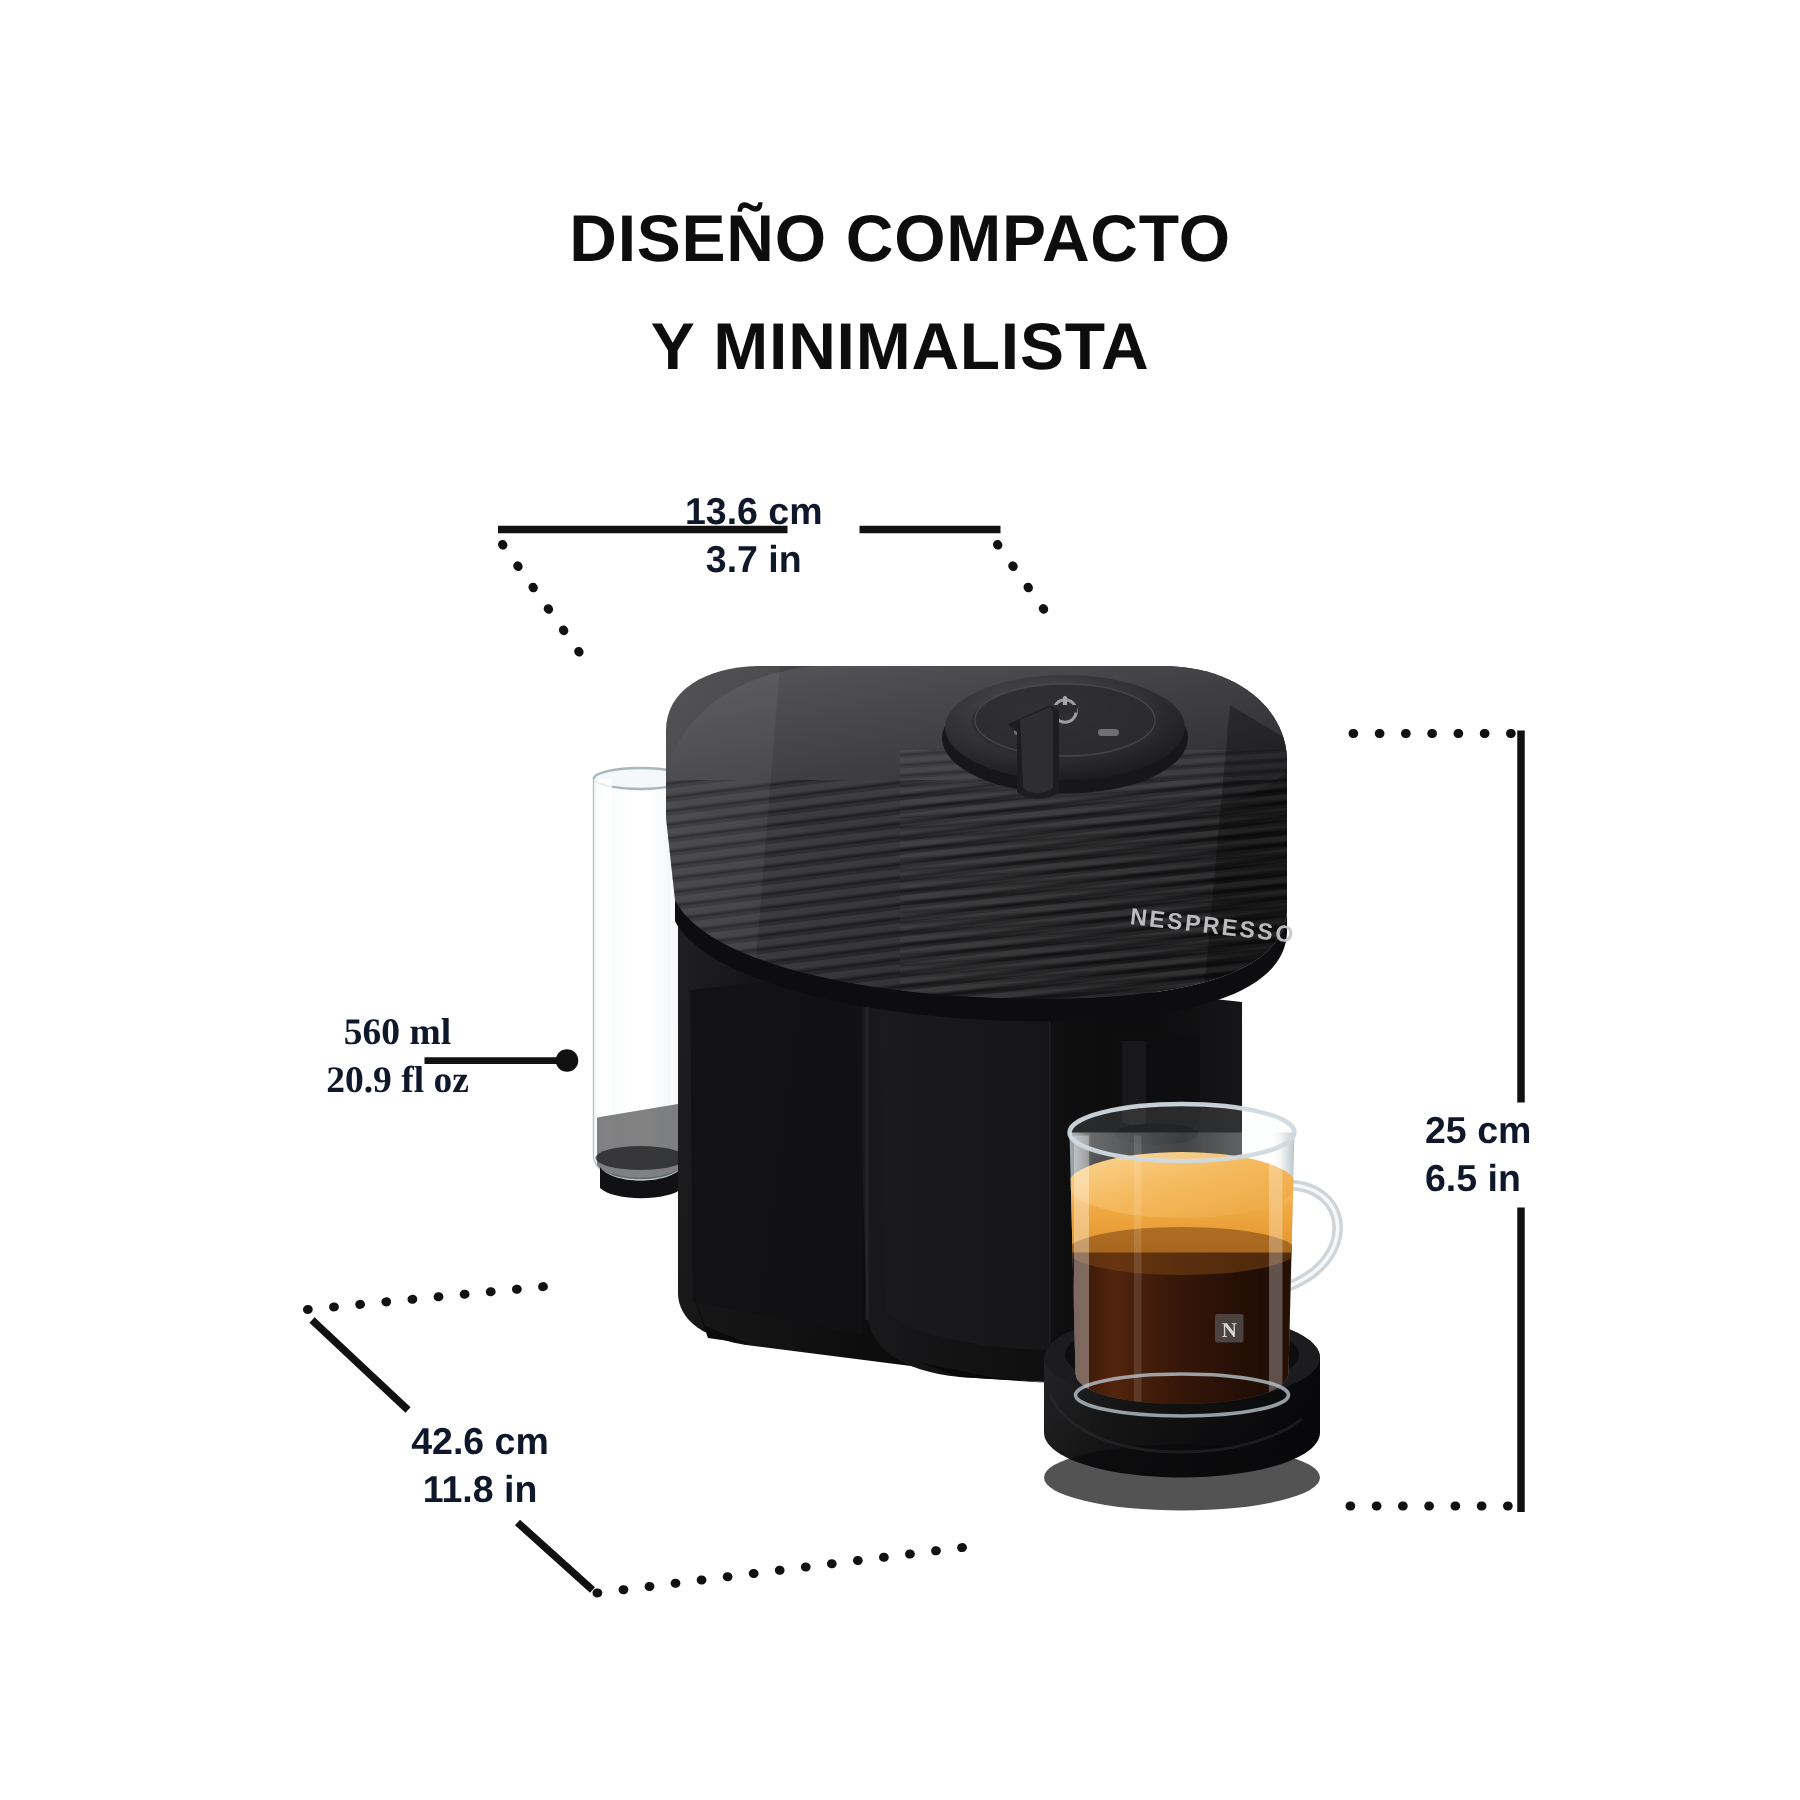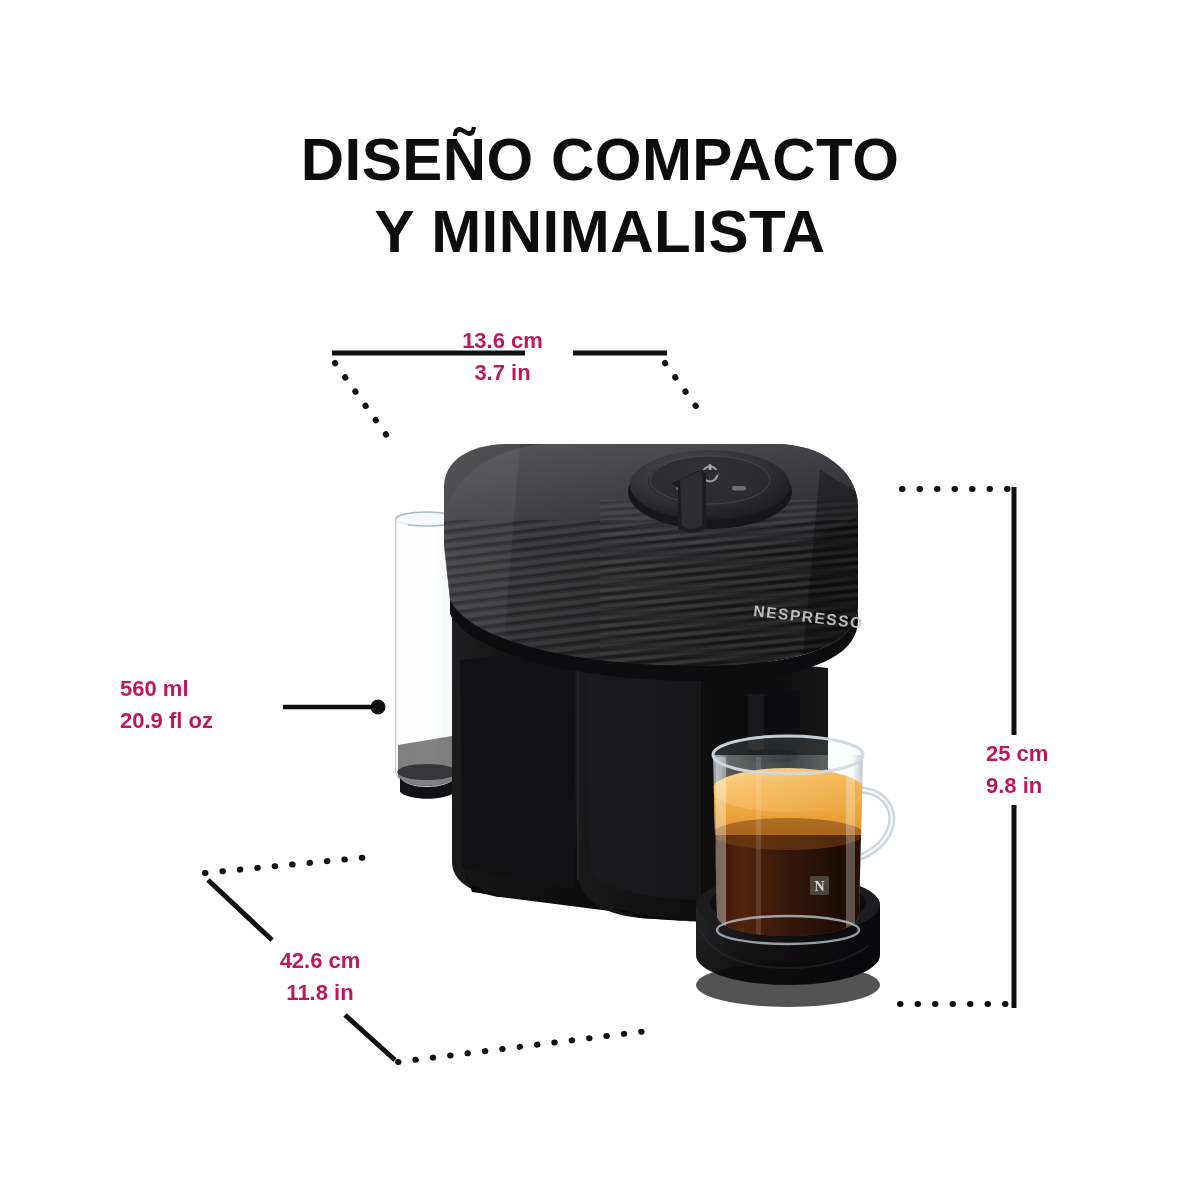--- a/index.html
+++ b/index.html
@@ -37,7 +37,7 @@
     display: block;
     font-family: "Liberation Sans", sans-serif;
     font-weight: bold;
-    font-size: 60px;
+    font-size: 44px;
     letter-spacing: 0.5px;
     line-height: 72px;
     color: #0d0d0d;

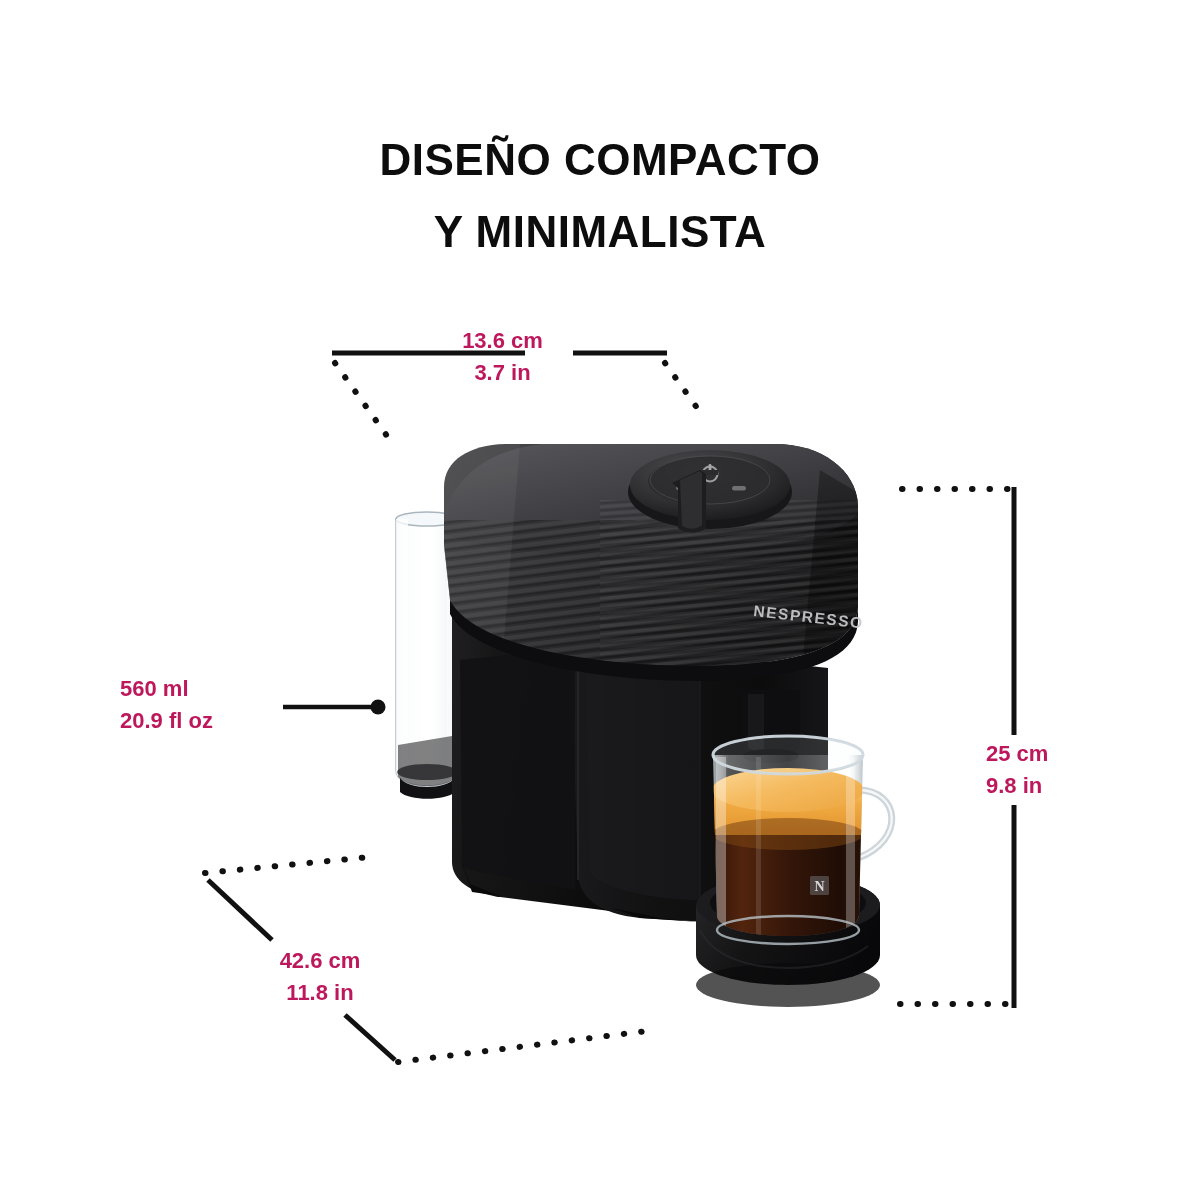--- a/index.html
+++ b/index.html
@@ -49,9 +49,9 @@
     position: absolute;
     font-family: "Liberation Sans", sans-serif;
     font-weight: bold;
-    font-size: 22px;
+    font-size: 25px;
     line-height: 32px;
-    color: #be185d;
+    color: #0f172a;
     white-space: nowrap;
     user-select: none;
   }

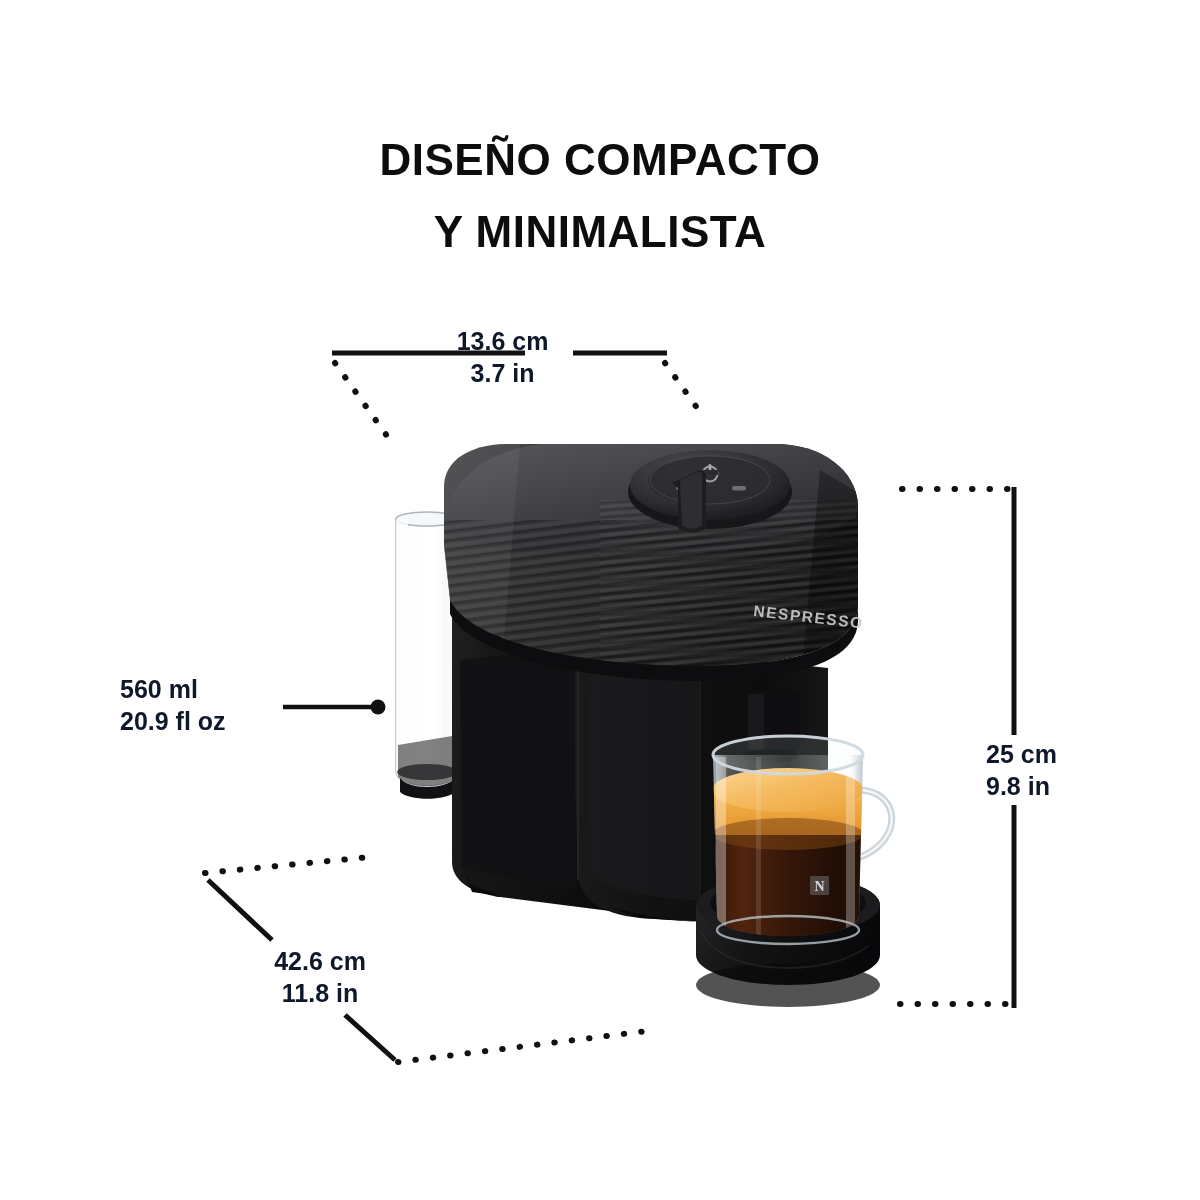--- a/index.html
+++ b/index.html
@@ -58,7 +58,7 @@
   .anno .l2 { display: block; }
 
   .anno-width   { left: 0;    top: 325px;  width: 1005px; text-align: center; }
-  .anno-volume  { left: 120px; top: 673px; width: 290px; text-align: left; }
+  .anno-volume  { left: 120px; top: 673px; width: 290px; text-align: center; font-family: Liberation Serif, serif; }
   .anno-height  { left: 950px; top: 738px; width: 150px; text-align: left; margin-left: 36px; }
   .anno-depth   { left: 205px; top: 945px; width: 230px; text-align: center; }
 

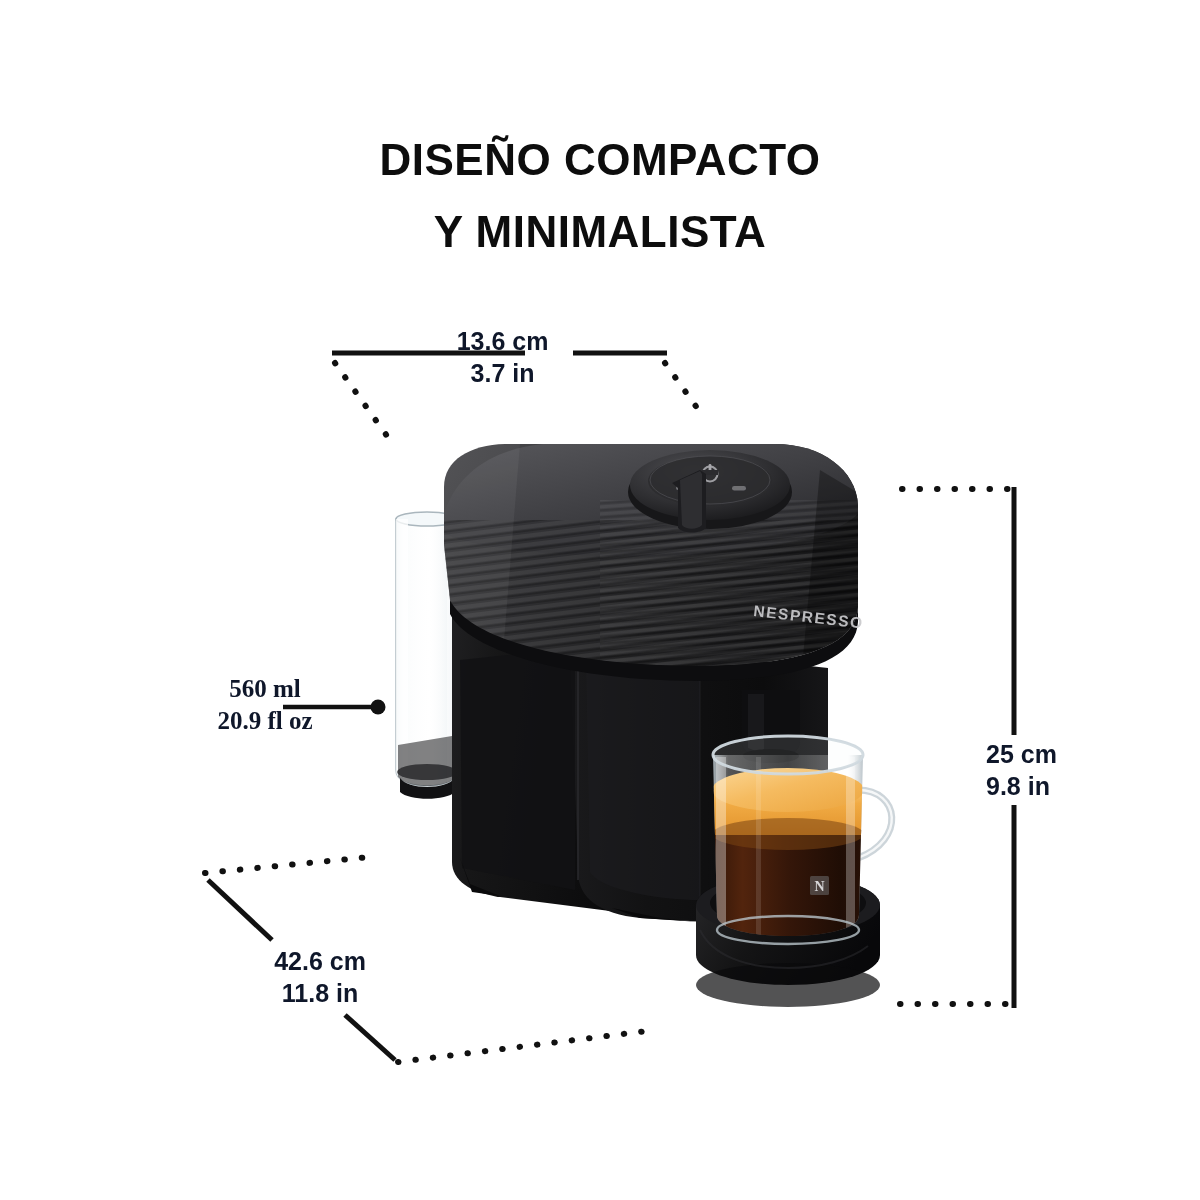--- a/index.html
+++ b/index.html
@@ -59,7 +59,7 @@
 
   .anno-width   { left: 0;    top: 325px;  width: 1005px; text-align: center; }
   .anno-volume  { left: 120px; top: 673px; width: 290px; text-align: center; font-family: Liberation Serif, serif; }
-  .anno-height  { left: 950px; top: 738px; width: 150px; text-align: left; margin-left: 36px; }
+  .anno-height  { left: 950px; top: 738px; width: 150px; text-align: left; }
   .anno-depth   { left: 205px; top: 945px; width: 230px; text-align: center; }
 
   

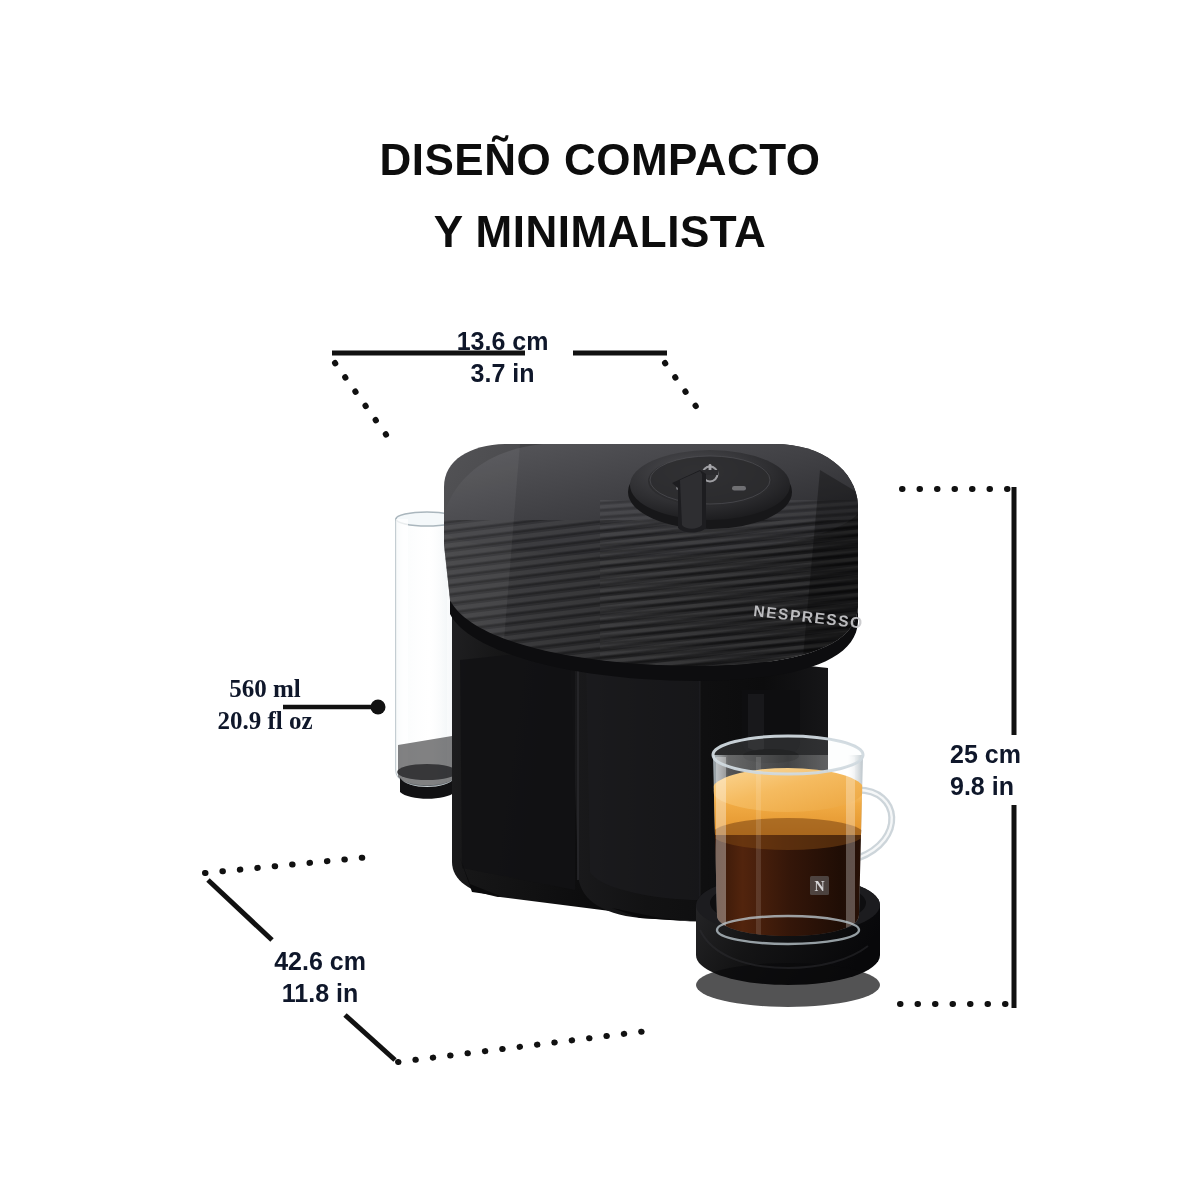--- a/index.html
+++ b/index.html
@@ -342,7 +342,7 @@
 
   <div class="anno anno-height">
     <span>25 cm</span>
-    <span class="l2">9.8 in</span>
+    <span class="l2">6.5 in</span>
   </div>
 
   <div class="anno anno-depth">

